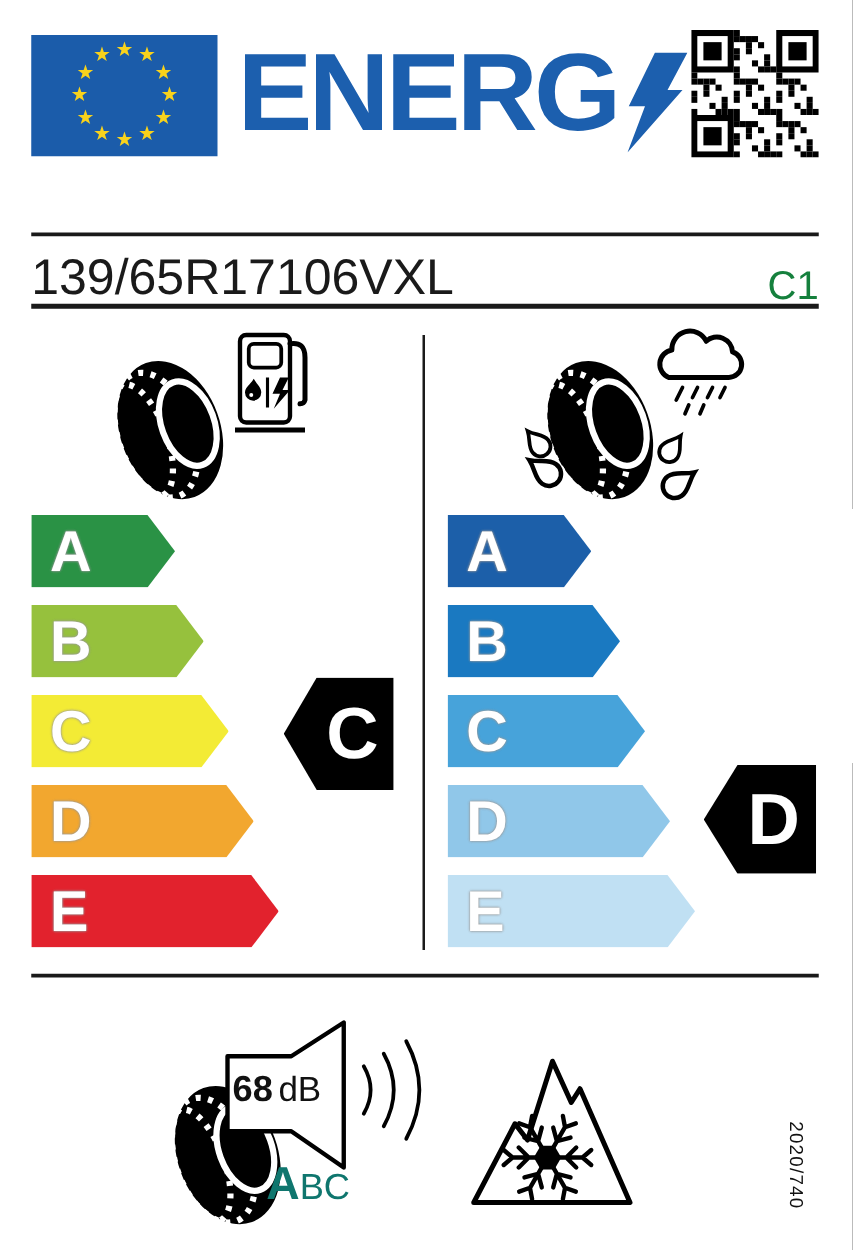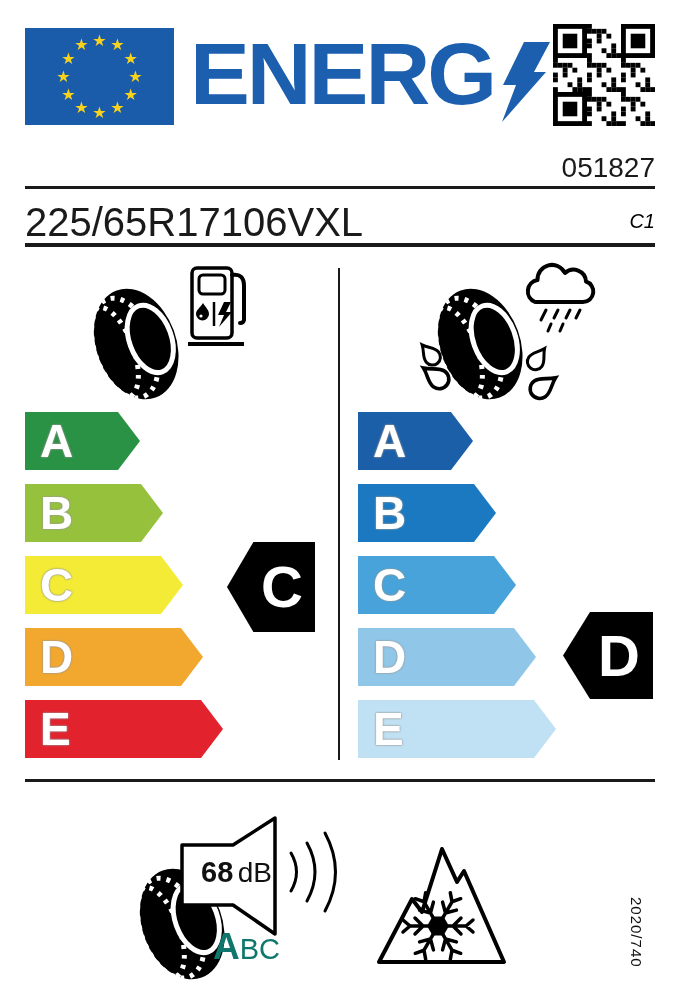--- a/index.html
+++ b/index.html
@@ -206,7 +206,6 @@
       <rect x="20" y="20" width="1" height="1" fill="#000"></rect>
     </svg>
 
-  <div id="artnum" class="abs">051827</div>
   <div id="line1" class="abs hline"></div>
 
   <div id="tyresize" class="abs">225/65R17106VXL</div>

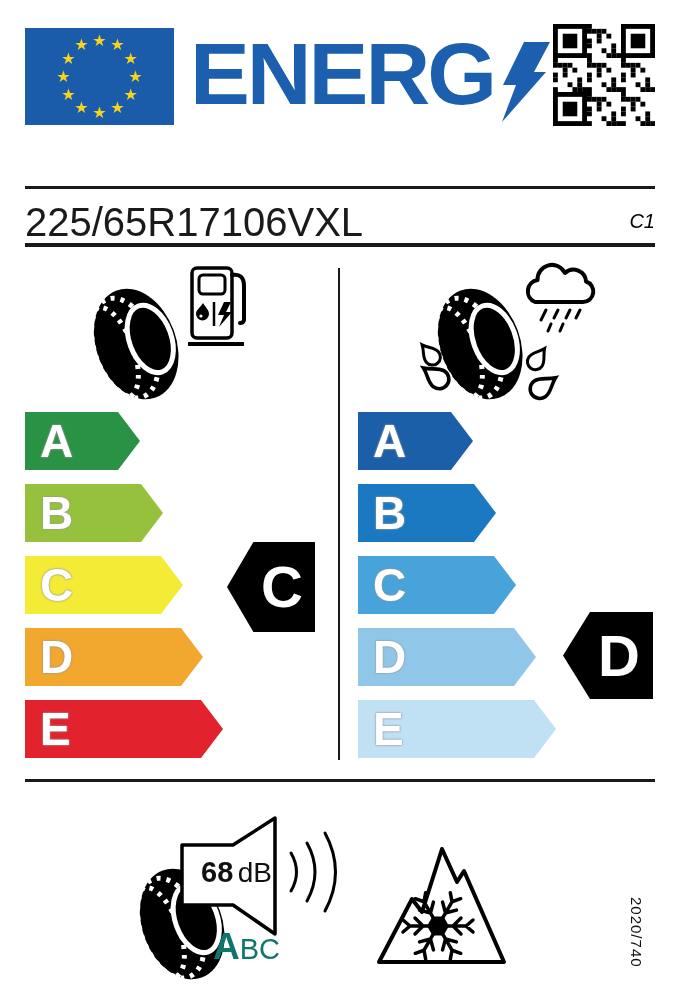--- a/index.html
+++ b/index.html
@@ -208,7 +208,7 @@
 
   <div id="line1" class="abs hline"></div>
 
-  <div id="tyresize" class="abs">225/65R17106VXL</div>
+  <div id="tyresize" class="abs">139/65R17106VXL</div>
   <div id="tyreclass" class="abs">C1</div>
   <div id="line2" class="abs hline"></div>
 

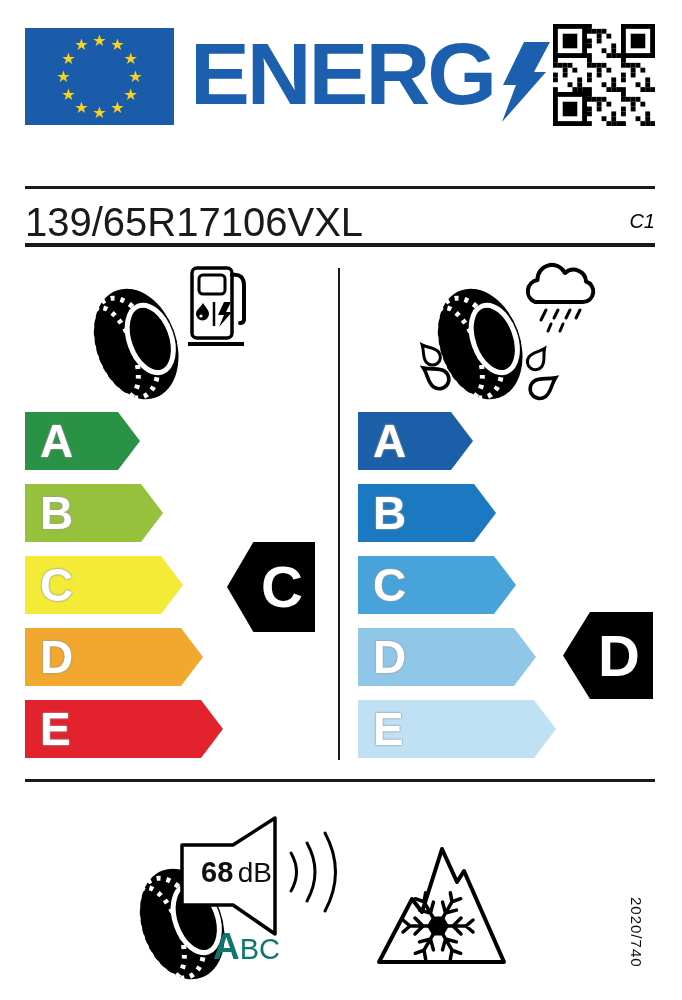--- a/index.html
+++ b/index.html
@@ -21,7 +21,7 @@
   .hline{left:25px;width:630px;background:#1a1a1a;}
   #line1{top:186px;height:3px;}
   #tyresize{left:25px;top:200px;font-size:40px;color:#1a1a1a;}
-  #tyreclass{right:27px;top:210px;font-size:20px;color:#000000;font-style:italic;}
+  #tyreclass{right:27px;top:210px;font-size:32px;color:#15803d;}
   #line2{top:243px;height:4px;}
   #line3{top:779px;height:3px;}
 

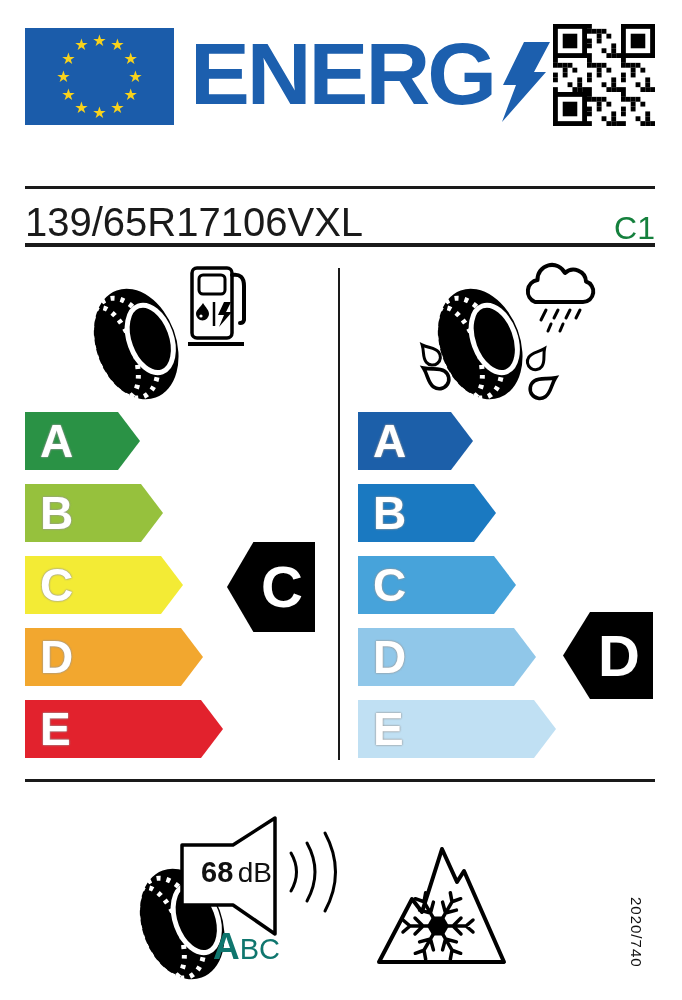--- a/index.html
+++ b/index.html
@@ -43,7 +43,7 @@
   #wet-ind{left:563px;top:612px;width:90px;height:87px;line-height:87px;}
 
   
-  #db-text{left:186px;top:856px;width:86px;text-align:right;white-space:nowrap;color:#111;}
+  #db-text{left:186px;top:856px;width:86px;text-align:left;white-space:nowrap;color:#111;}
   #db-text .v{font-size:29px;font-weight:bold;} #db-text .u{font-size:28px;}
   #noise-class{left:213px;top:926px;white-space:nowrap;color:#0f766e;}
   #noise-class .big{font-size:37px;font-weight:bold;} #noise-class .sm{font-size:29px;}

